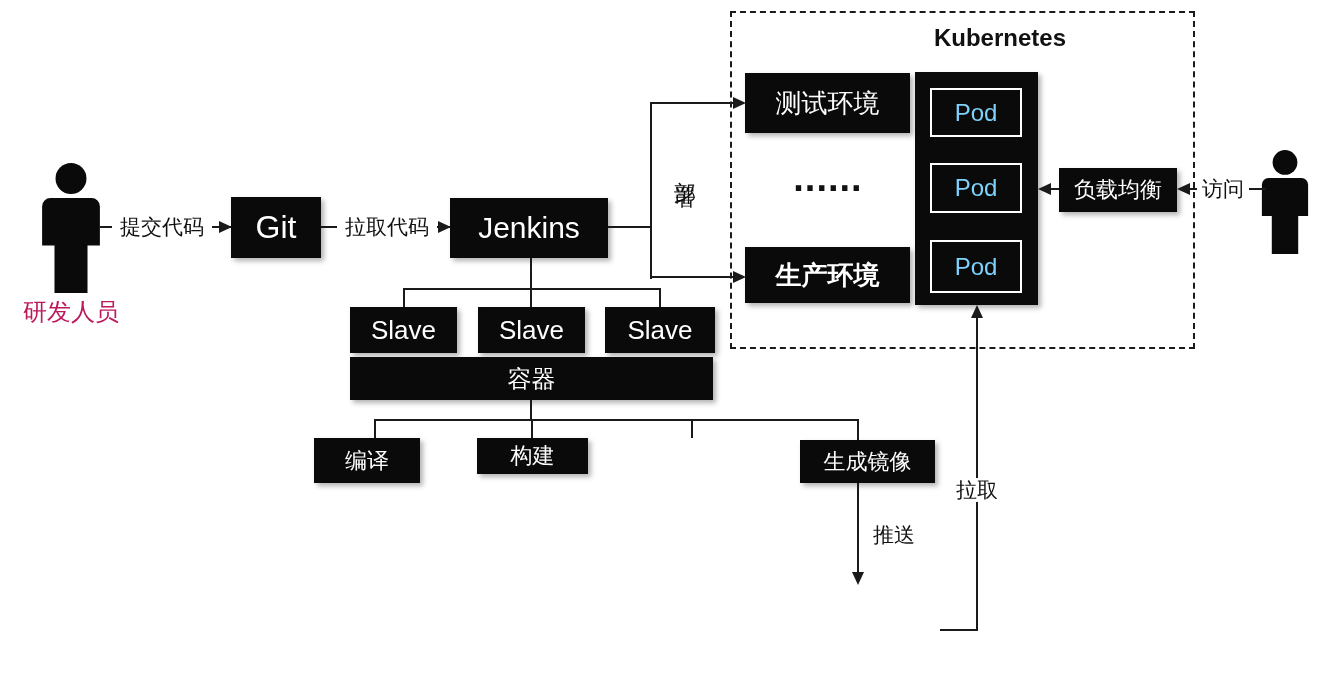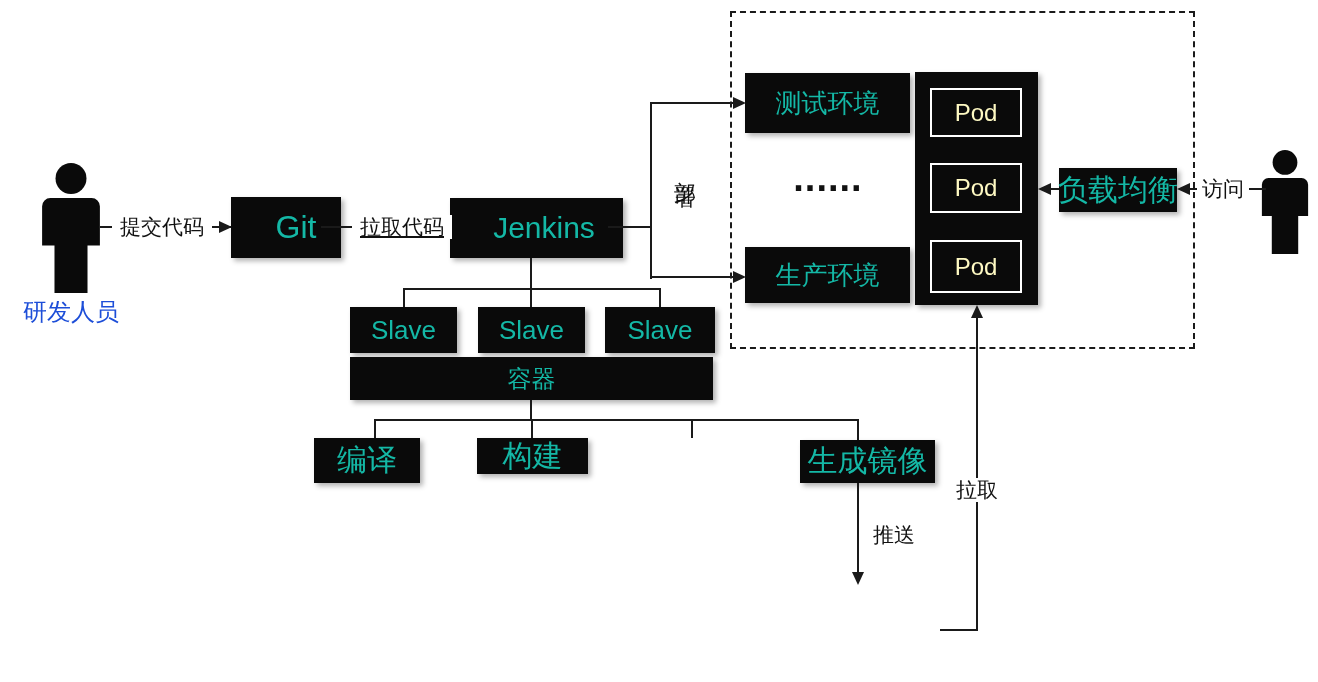--- a/index.html
+++ b/index.html
@@ -83,6 +83,7 @@
 
 
   <div id="k8s-group"></div>
+  <div id="k8s-title">Kubernetes</div>
 
   <div class="box f26" style="left:745px; top:73px; width:165px; height:60px;">测试环境</div>
   <div id="ellipsis">......</div>

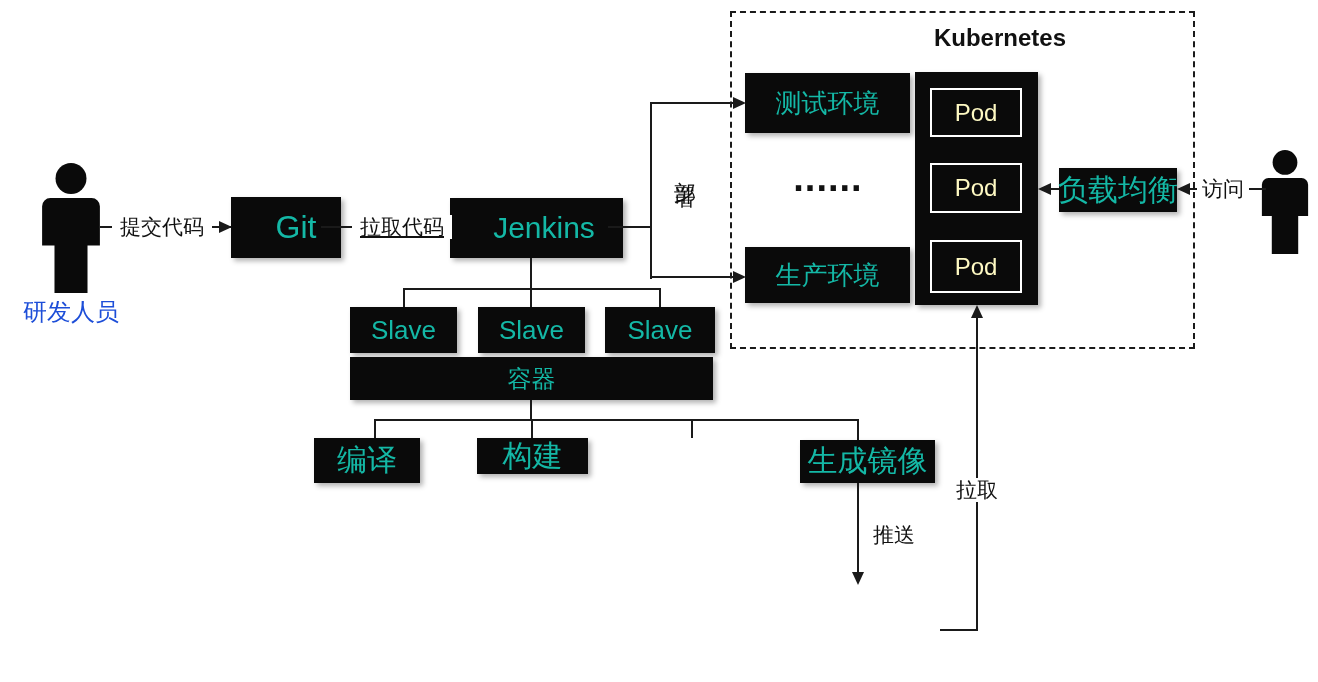--- a/index.html
+++ b/index.html
@@ -9,7 +9,7 @@
     color:#111;
   }
   .box {
-    position:absolute; background:#0a0a0a; color:#14b8a6;
+    position:absolute; background:#0a0a0a; color:#ffffff;
     display:flex; align-items:center; justify-content:center;
     box-shadow:3px 3px 5px rgba(0,0,0,0.30);
     white-space:nowrap;

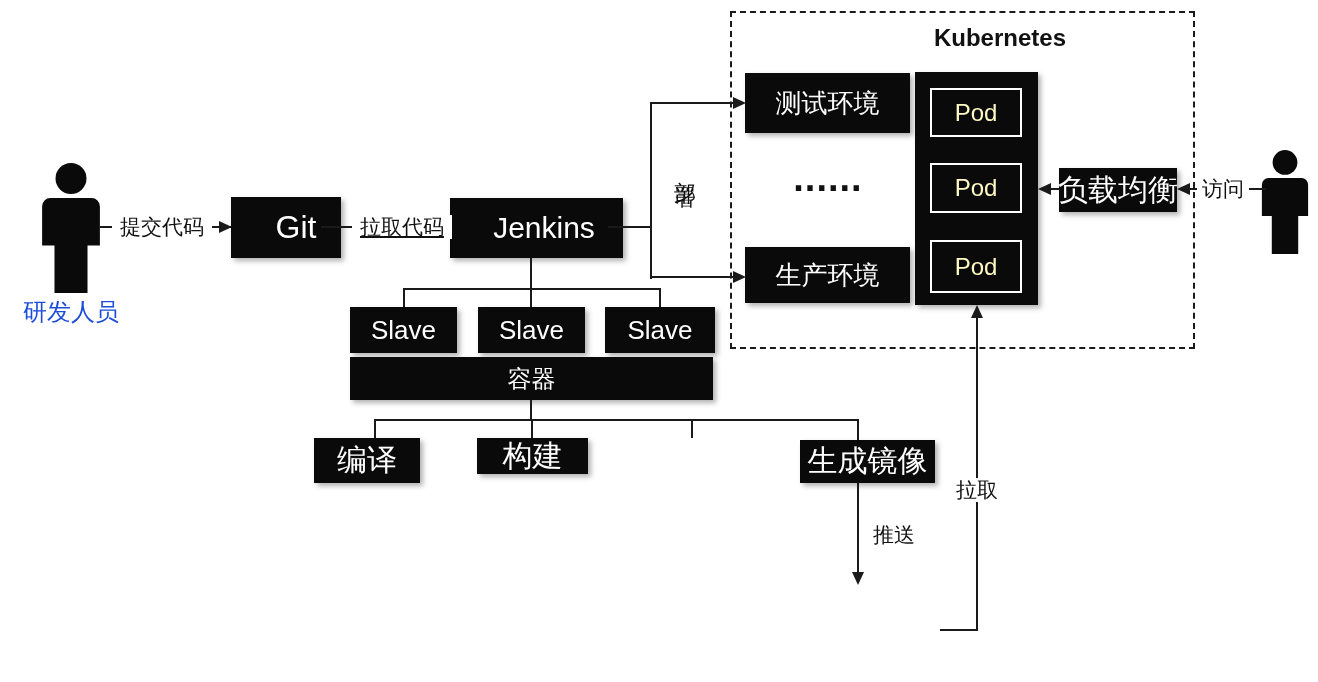--- a/index.html
+++ b/index.html
@@ -39,7 +39,7 @@
   #pod-stack { position:absolute; left:915px; top:72px; width:123px; height:233px;
     background:#0a0a0a; box-shadow:3px 3px 5px rgba(0,0,0,0.30); }
   .pod {
-    position:absolute; left:15px; width:88px; background:#0a0a0a; color:#fef9c3;
+    position:absolute; left:15px; width:88px; background:#0a0a0a; color:#7dd3fc;
     border:2px solid #fff; display:flex; align-items:center; justify-content:center;
     font-size:24px;
   }

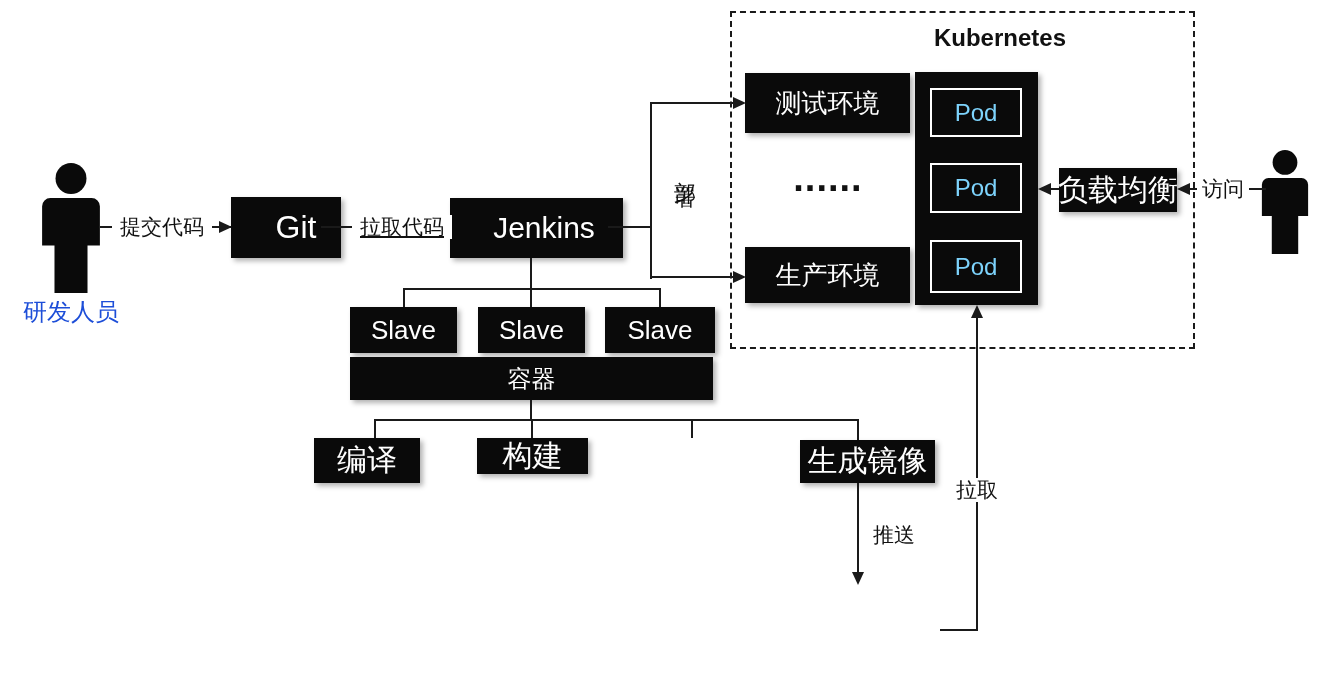--- a/index.html
+++ b/index.html
@@ -15,7 +15,7 @@
     white-space:nowrap;
   }
   .f32 { font-size:32px; } .f30 { font-size:30px;padding-left:15px; } .f26 { font-size:26px; }
-  .f24 { font-size:24px; } .f22 { font-size:30px; } .f34 { font-size:34px; }
+  .f24 { font-size:24px; } .f22 { font-size:22px; } .f34 { font-size:34px; }
   .hline { position:absolute; height:2px; background:#1a1a1a; }
   .vline { position:absolute; width:2px;  background:#1a1a1a; }
   .arr { position:absolute; width:0; height:0; }

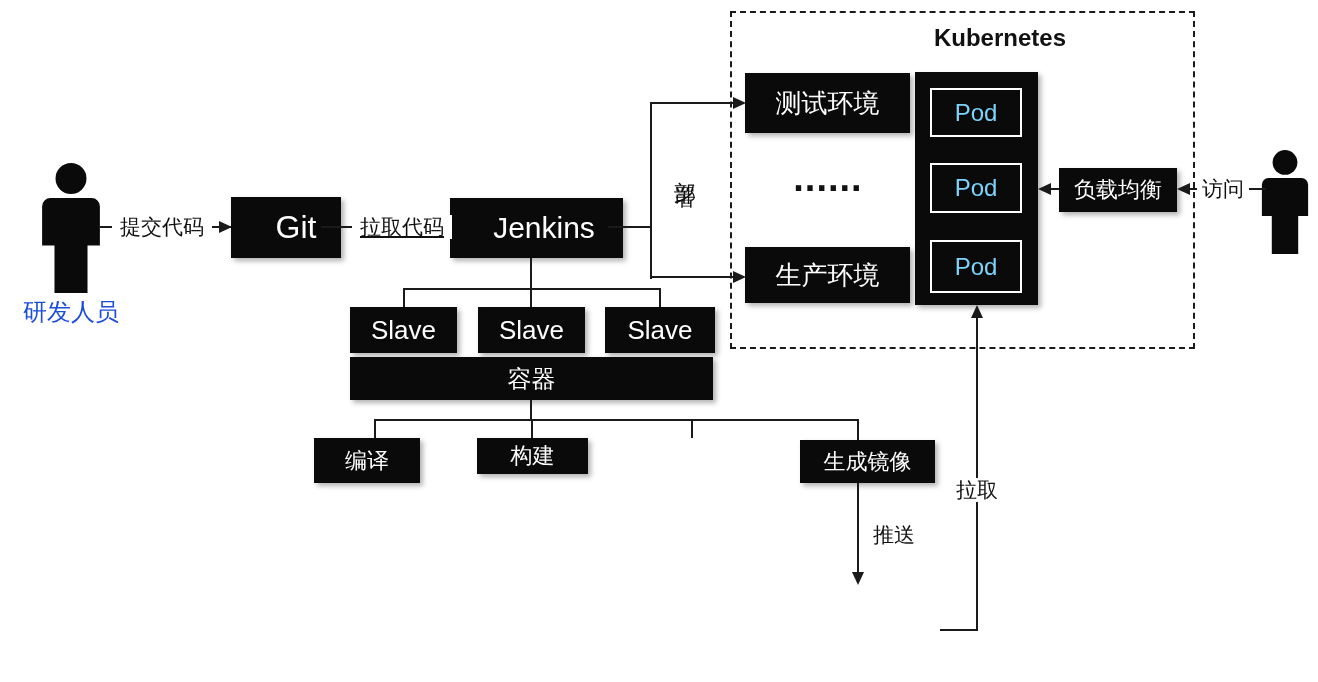--- a/index.html
+++ b/index.html
@@ -68,7 +68,7 @@
   </div>
   <div id="dev-label">研发人员</div>
 
-  <div class="box f32" style="left:231px; top:197px; width:90px; height:61px;padding-left:20px;">Git</div>
+  <div class="box f32" style="left:231px; top:197px; width:90px; height:61px;">Git</div>
   <div class="box f30" style="left:450px; top:198px; width:158px; height:60px;">Jenkins</div>
 
   <div class="box f26" style="left:350px; top:307px; width:107px; height:46px;">Slave</div>

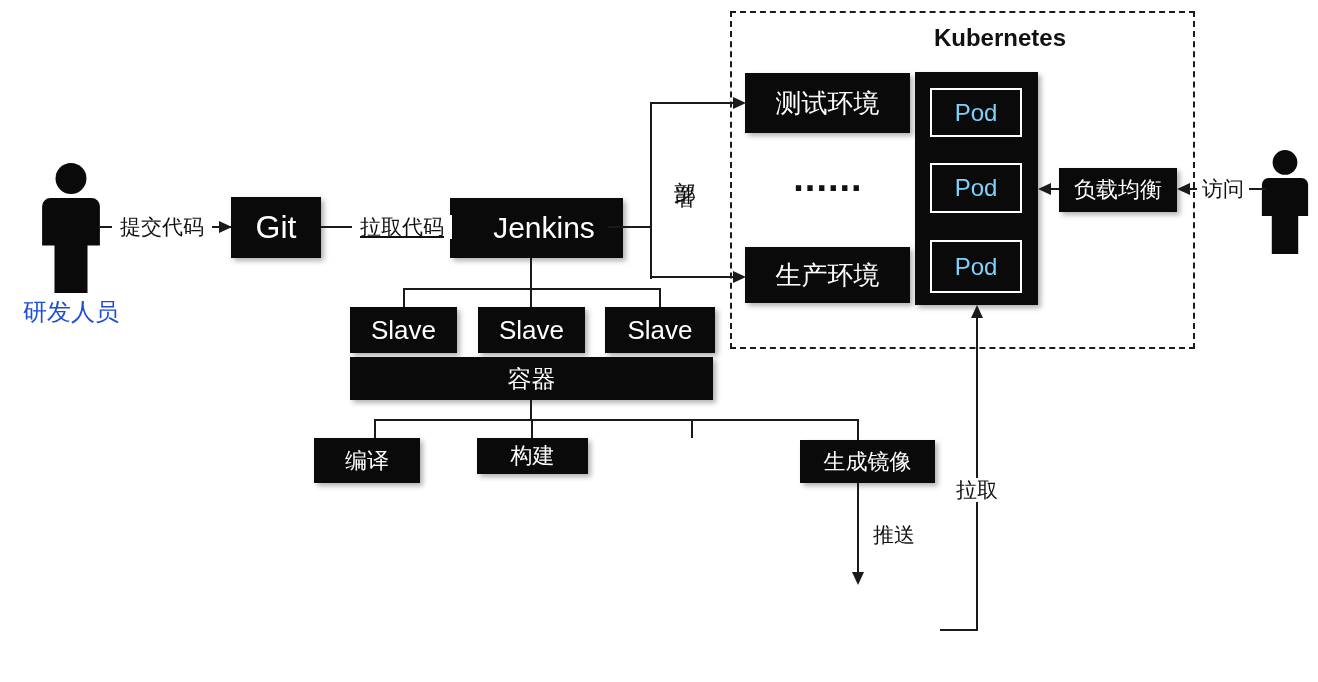--- a/index.html
+++ b/index.html
@@ -144,7 +144,7 @@
   <div class="arr l" style="left:1177px; top:183px;"></div>
 
   <div class="lbl" style="left:112px; top:215px; width:100px;">提交代码</div>
-  <div class="lbl" style="left:352px; top:215px; width:100px;text-decoration:underline;">拉取代码</div>
+  <div class="lbl" style="left:337px; top:215px; width:100px;">拉取代码</div>
   <div class="lbl vert" style="left:674px; top:163px; font-size:22px;">部署</div>
   <div class="lbl" style="left:830px; top:523px; width:56px;margin-left:36px;">推送</div>
   <div class="lbl" style="left:949px; top:478px; width:56px;">拉取</div>

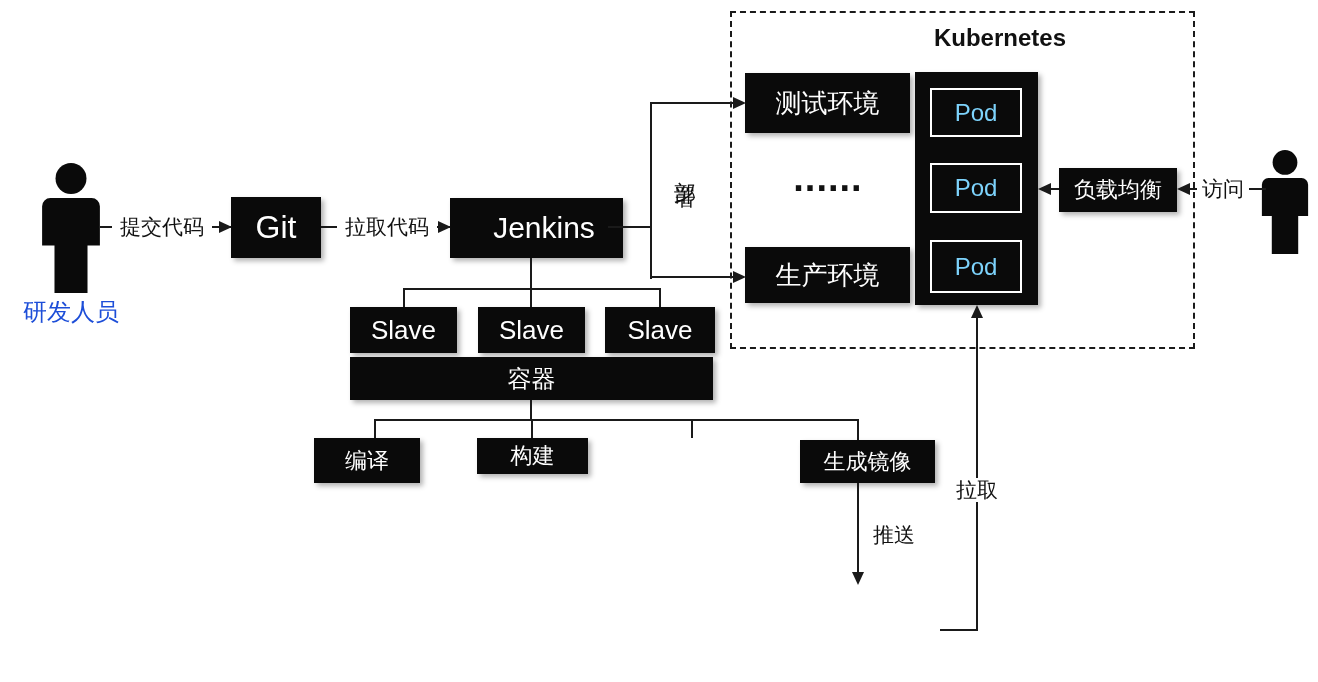--- a/index.html
+++ b/index.html
@@ -14,7 +14,7 @@
     box-shadow:3px 3px 5px rgba(0,0,0,0.30);
     white-space:nowrap;
   }
-  .f32 { font-size:32px; } .f30 { font-size:30px;padding-left:15px; } .f26 { font-size:26px; }
+  .f32 { font-size:32px; } .f30 { font-size:30px; } .f26 { font-size:26px; }
   .f24 { font-size:24px; } .f22 { font-size:22px; } .f34 { font-size:34px; }
   .hline { position:absolute; height:2px; background:#1a1a1a; }
   .vline { position:absolute; width:2px;  background:#1a1a1a; }

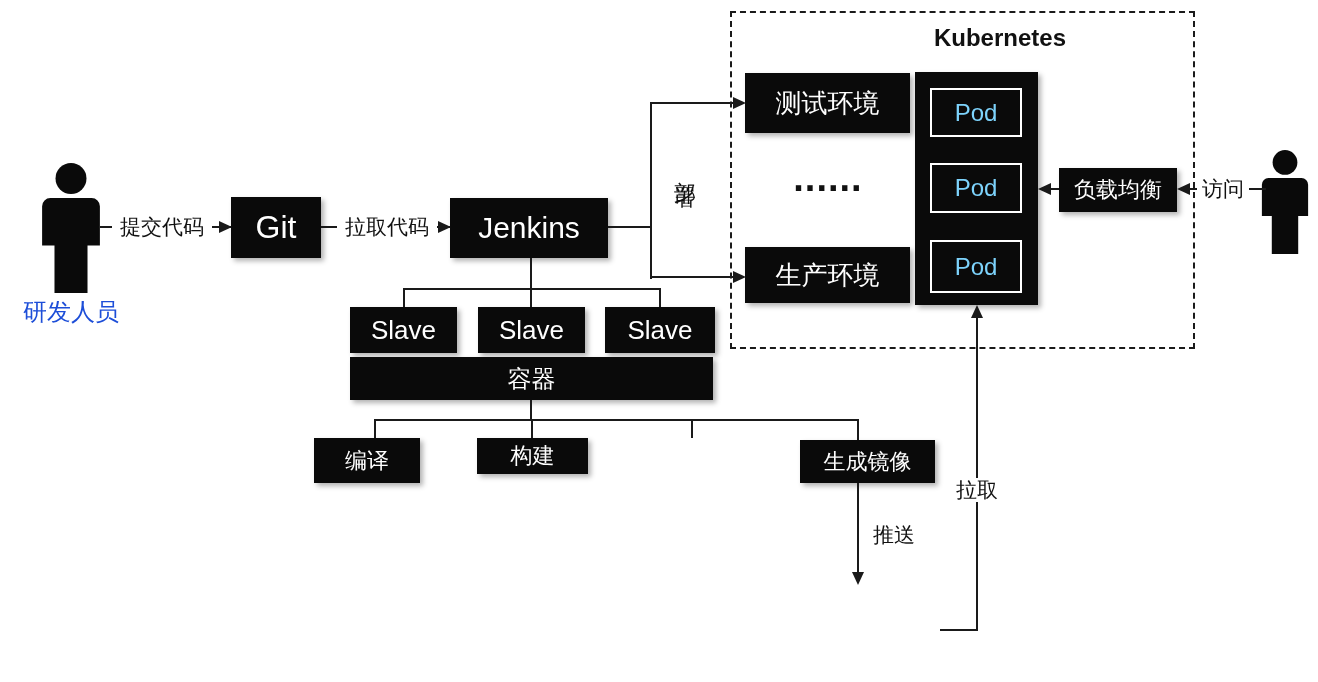--- a/index.html
+++ b/index.html
@@ -87,7 +87,7 @@
 
   <div class="box f26" style="left:745px; top:73px; width:165px; height:60px;">测试环境</div>
   <div id="ellipsis">......</div>
-  <div class="box f26" style="left:745px; top:247px; width:165px; height:56px;">生产环境</div>
+  <div class="box f26" style="left:745px; top:247px; width:165px; height:56px;font-weight:bold;">生产环境</div>
 
   <div id="pod-stack">
     <div class="pod" style="top:16px; height:45px;">Pod</div>

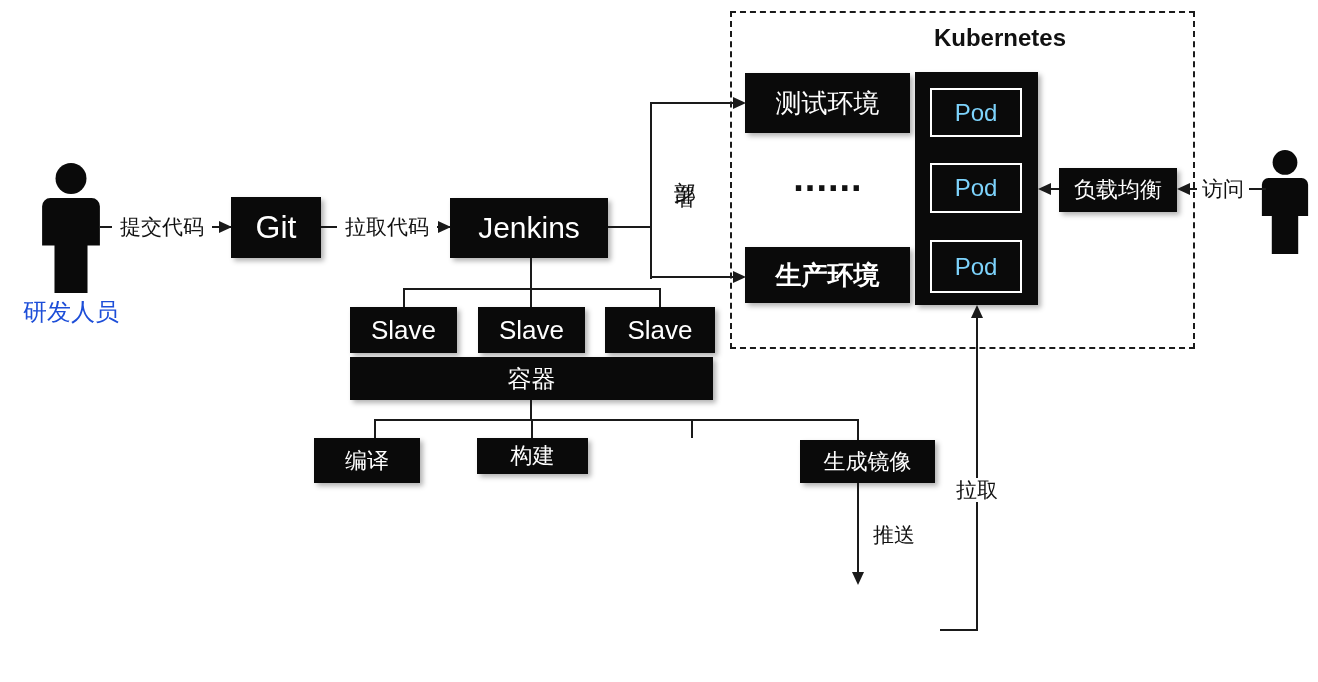--- a/index.html
+++ b/index.html
@@ -52,7 +52,7 @@
   .person svg { display:block; }
   #dev-label {
     position:absolute; left:8px; top:296px; width:126px; text-align:center;
-    font-size:24px; color:#1d4ed8;
+    font-size:24px; color:#be185d;
   }
 </style>
 </head>

